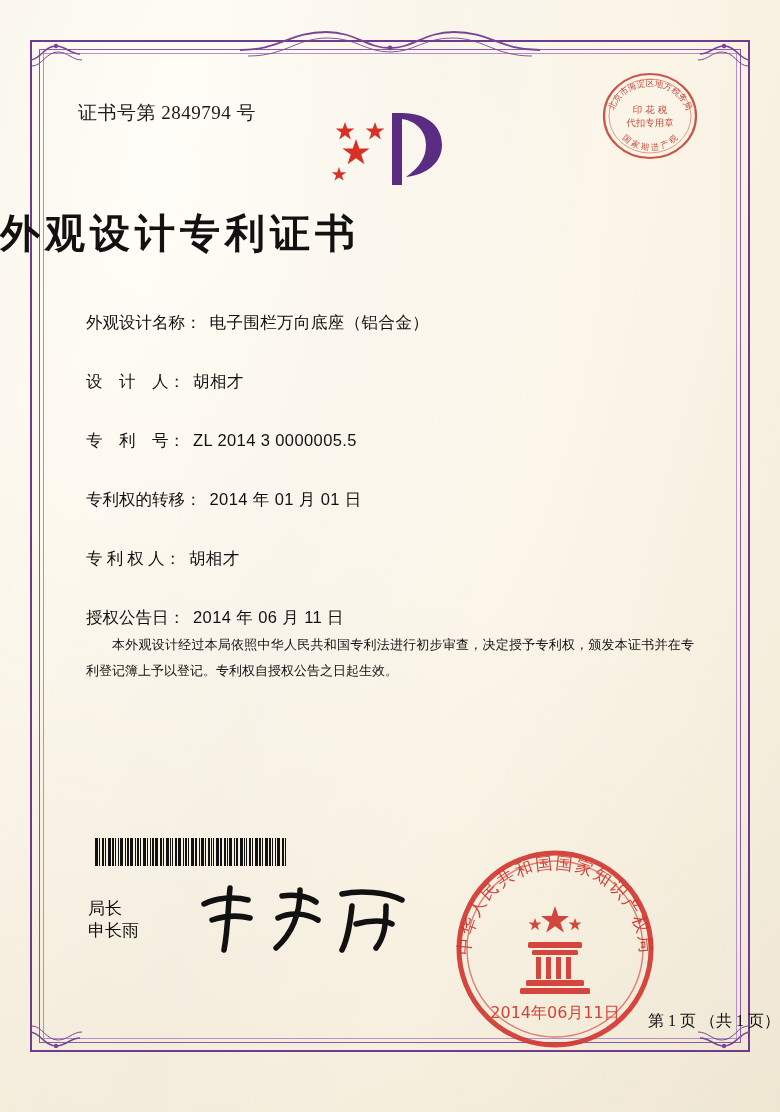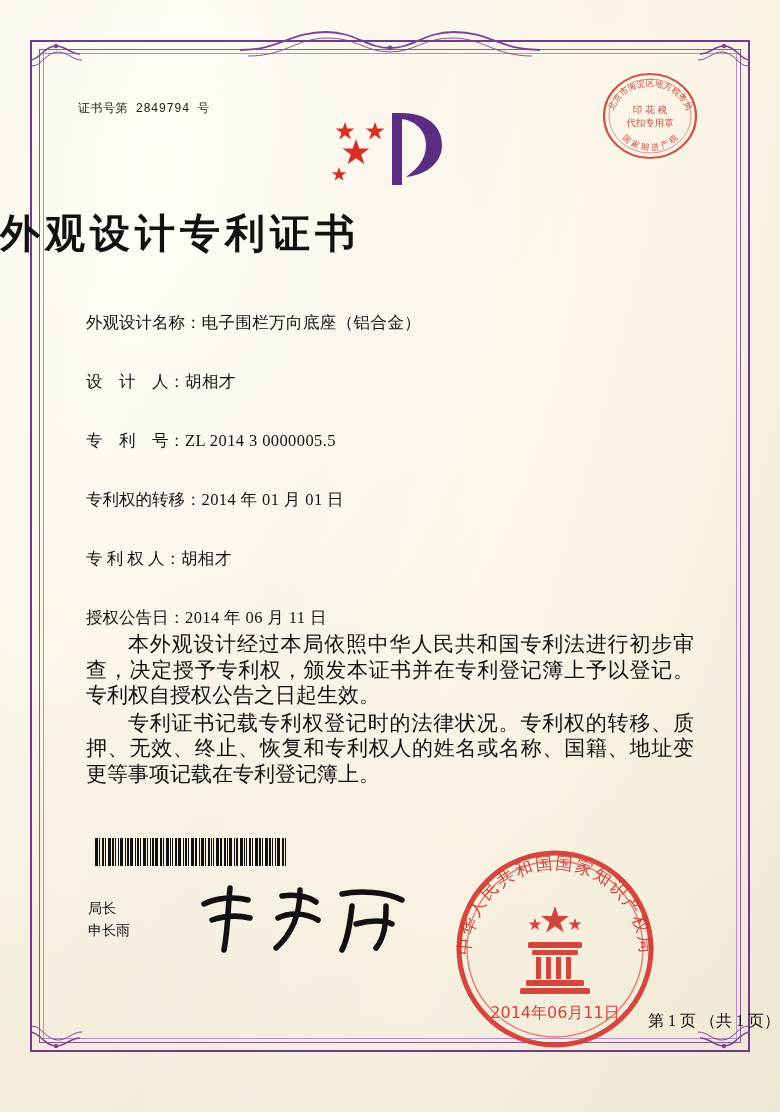--- a/index.html
+++ b/index.html
@@ -74,10 +74,10 @@
     position: absolute;
     left: 78px;
     top: 100px;
-    font-size: 12px;
+    font-size: 19px;
     color: #1a1a1a;
     letter-spacing: 0.5px;
-    font-family: Liberation Mono, monospace;
+    font-family: Liberation Serif, serif;
   }
 
   

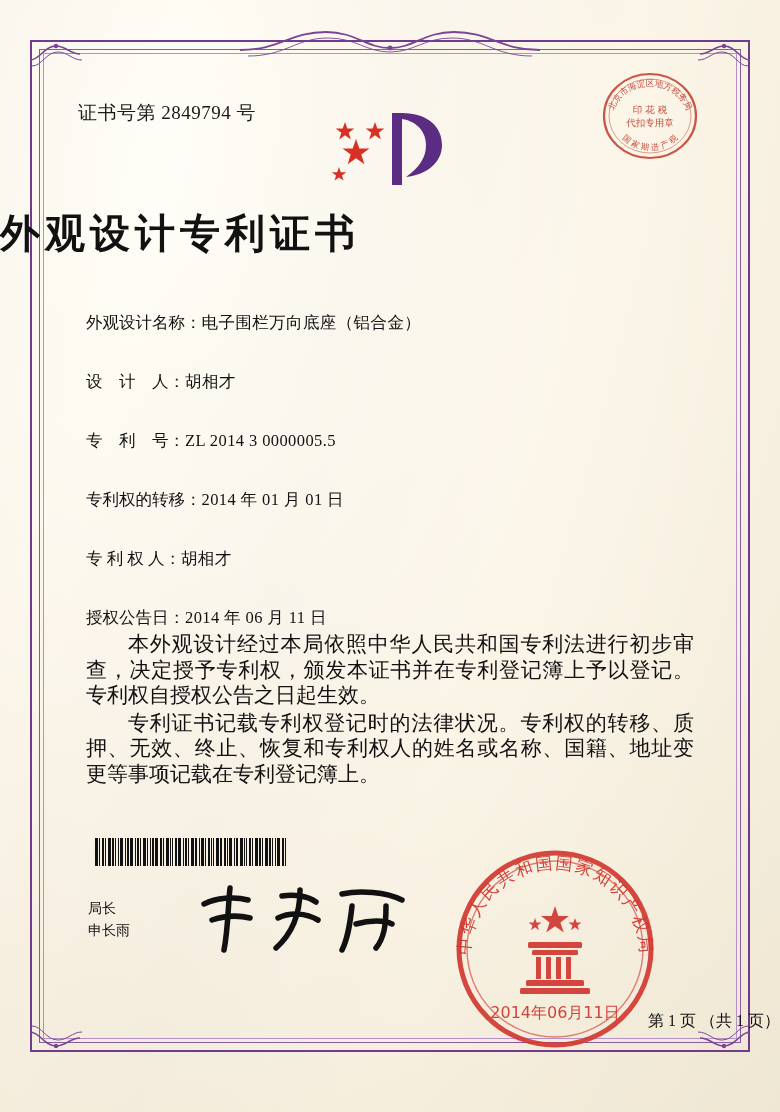--- a/index.html
+++ b/index.html
@@ -133,8 +133,9 @@
     font-family: Liberation Serif, serif;
   }
   .field-value {
-    font-family: Liberation Serif, serif;
+    font-family: Liberation Sans, sans-serif;
     letter-spacing: 0.4px;
+    margin-left: 8px;
   }
 
   

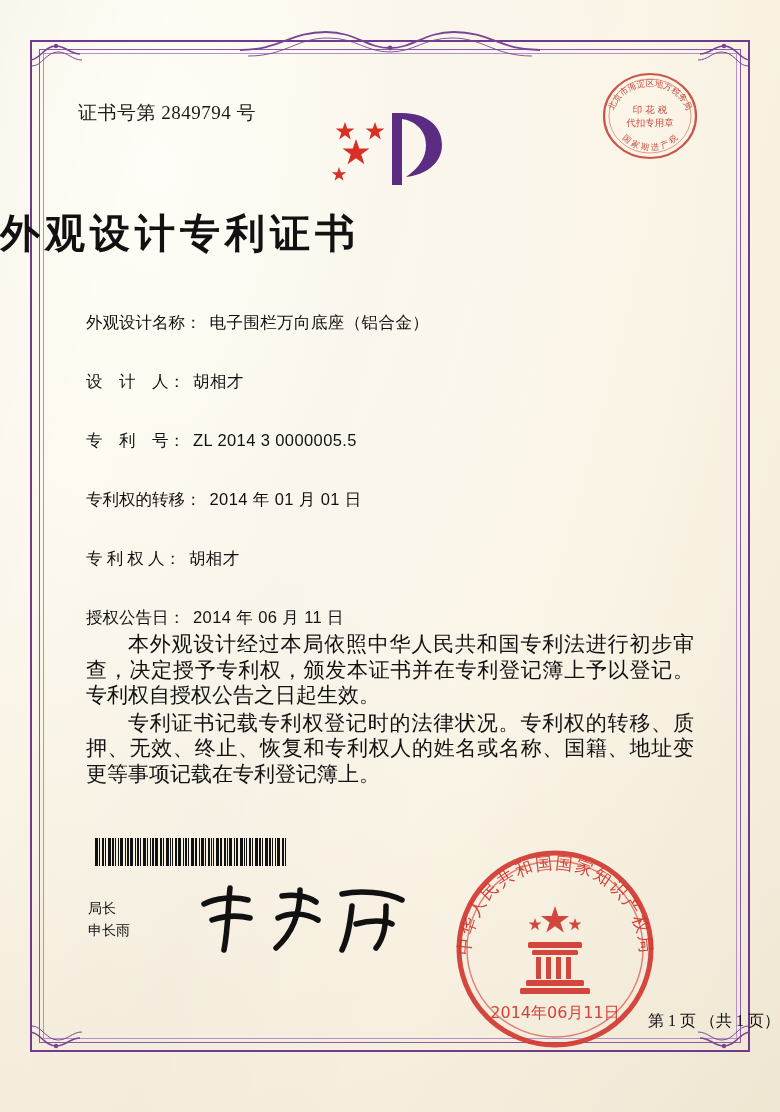--- a/index.html
+++ b/index.html
@@ -144,7 +144,7 @@
     left: 86px;
     top: 632px;
     width: 608px;
-    font-size: 21px;
+    font-size: 13px;
     line-height: 25.5px;
     color: #111;
     text-align: justify;

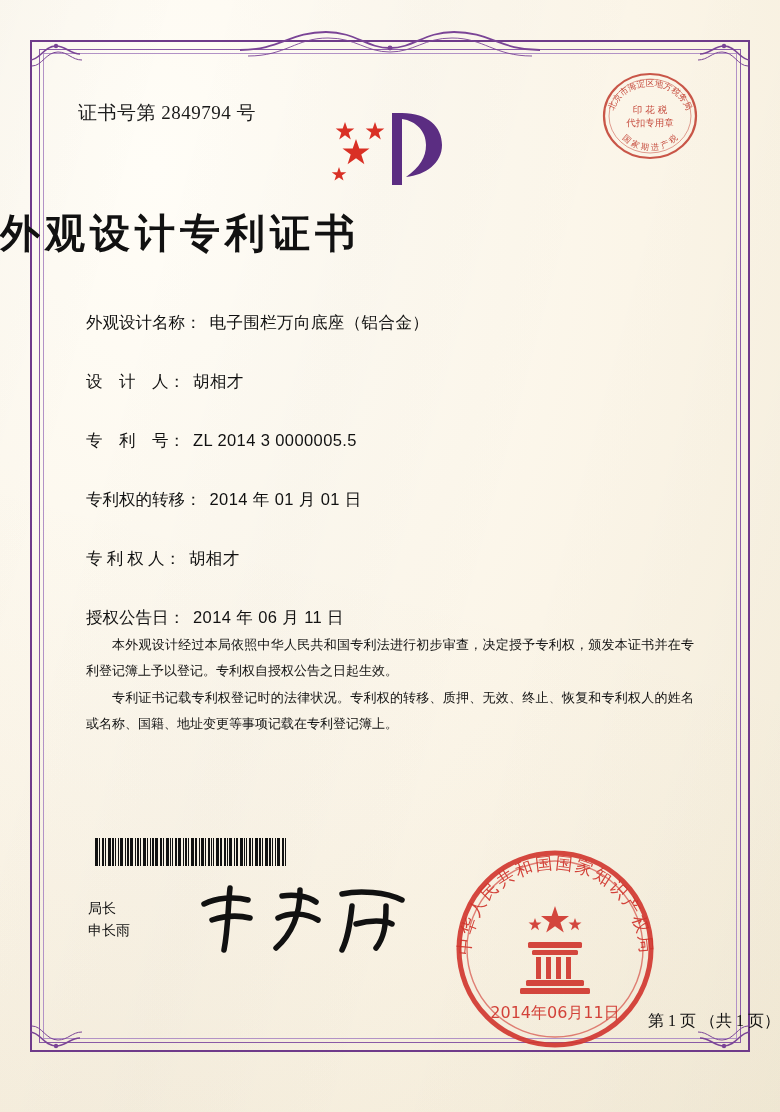--- a/index.html
+++ b/index.html
@@ -336,7 +336,6 @@
 
   <div class="body-text">
     <p>本外观设计经过本局依照中华人民共和国专利法进行初步审查，决定授予专利权，颁发本证书并在专利登记簿上予以登记。专利权自授权公告之日起生效。</p>
-    <p>专利证书记载专利权登记时的法律状况。专利权的转移、质押、无效、终止、恢复和专利权人的姓名或名称、国籍、地址变更等事项记载在专利登记簿上。</p>
   </div>
 
   <div class="barcode">

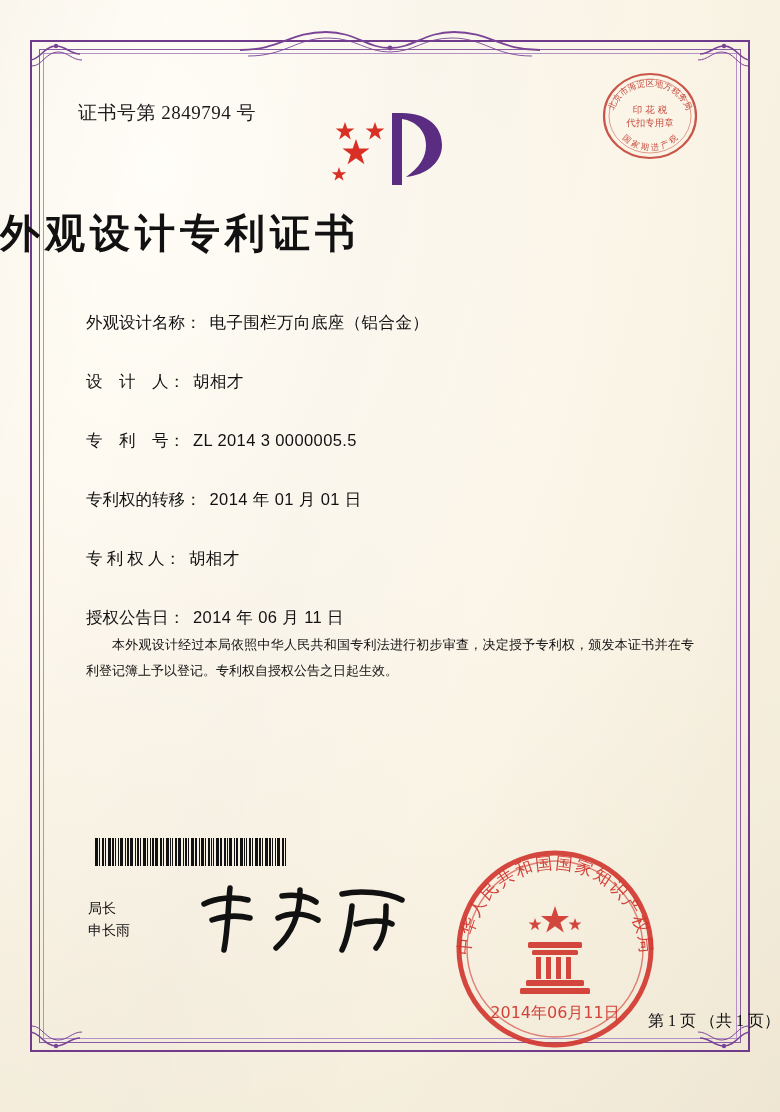--- a/index.html
+++ b/index.html
@@ -176,7 +176,7 @@
     position: absolute;
     left: 88px;
     top: 898px;
-    font-size: 14px;
+    font-size: 17px;
     line-height: 22px;
     color: #111;
   }

